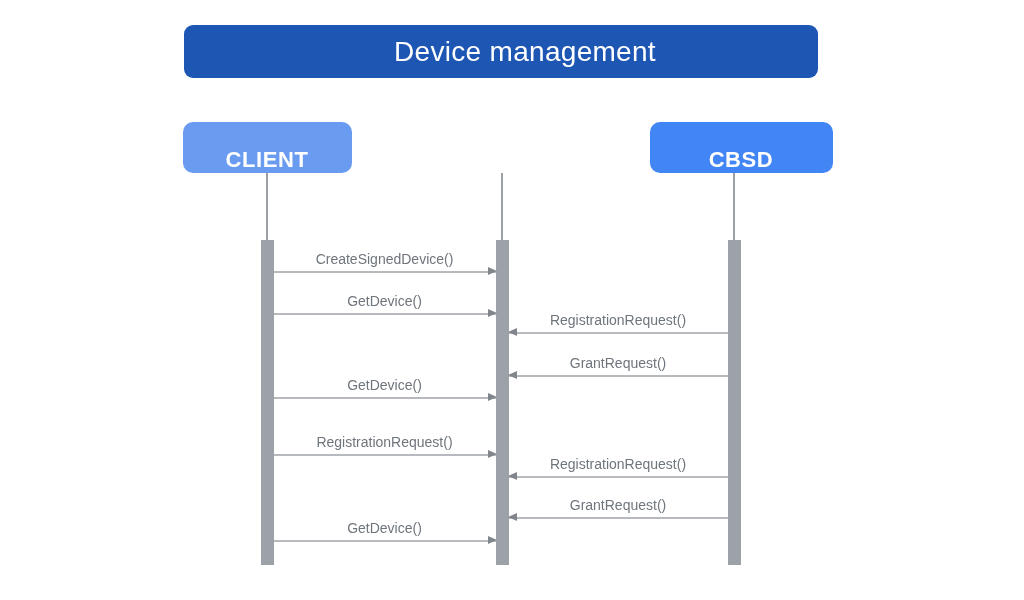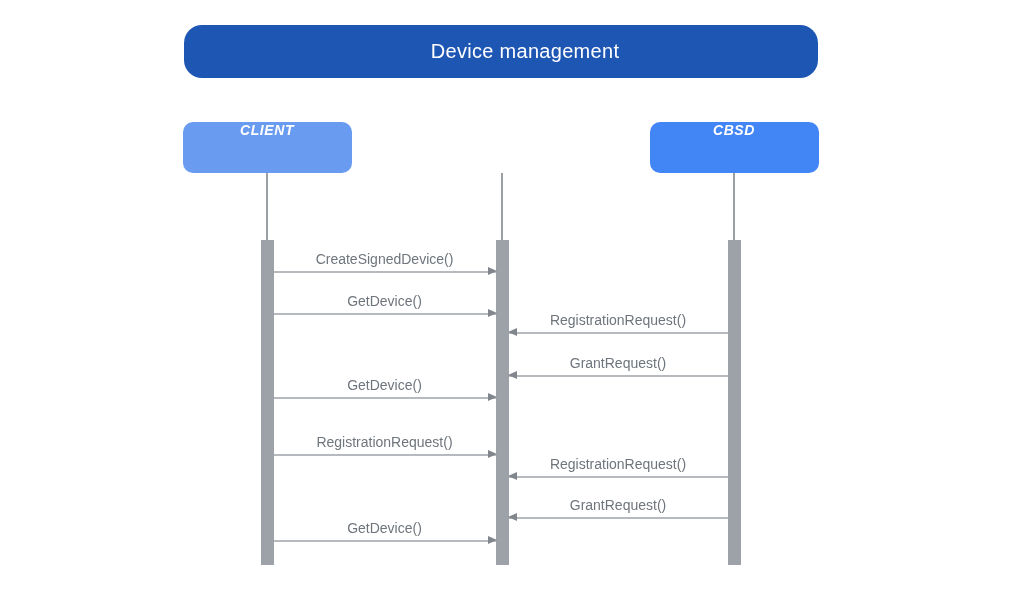--- a/index.html
+++ b/index.html
@@ -27,9 +27,9 @@
     position:absolute;
     left:184px;top:25px;width:634px;height:53px;
     background:var(--title-bg);
-    border-radius:18px;
+    border-radius:9px;
     color:var(--text-on-blue);
-    font-size:20px;
+    font-size:28px;
     display:flex;align-items:center;justify-content:center;
     letter-spacing:0.3px;
     padding-left:48px;

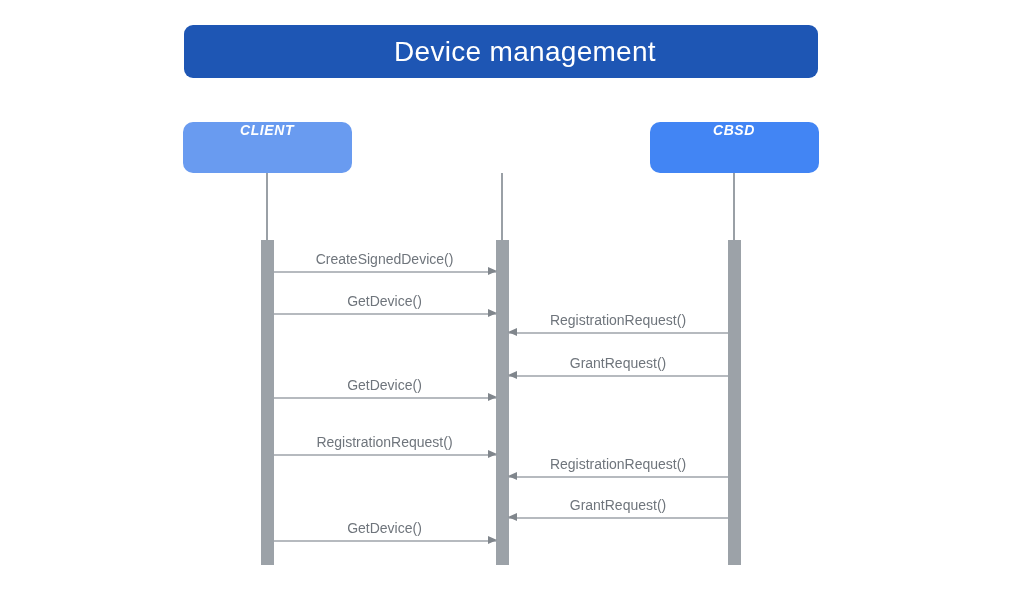--- a/index.html
+++ b/index.html
@@ -38,10 +38,10 @@
     position:absolute;
     border-radius:10px;
     color:var(--text-on-blue);
-    font-size:14px;
+    font-size:22px;
     font-weight:bold;
     letter-spacing:0.6px;
-    display:flex;align-items:flex-start;justify-content:center;font-style:italic;
+    display:flex;align-items:flex-end;justify-content:center;
   }
   .lifeline{
     position:absolute;

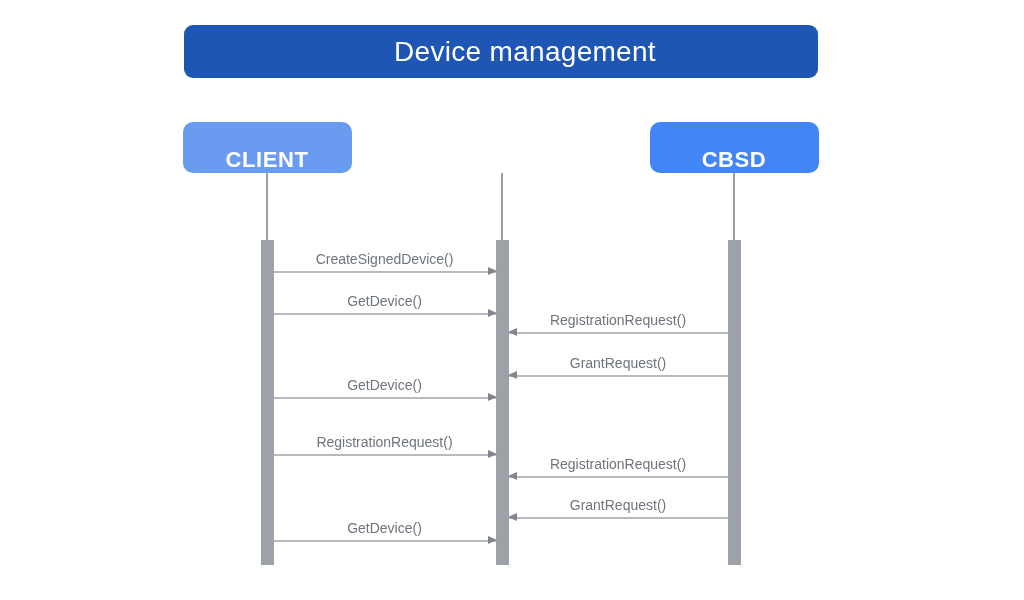--- a/index.html
+++ b/index.html
@@ -97,7 +97,7 @@
     <div class="activation-bar" style="left: 260.5px; top: 240px; width: 13px; height: 325px;"></div>
     <div class="lifeline" style="left: 501px; top: 173px; height: 67px;"></div>
     <div class="activation-bar" style="left: 495.5px; top: 240px; width: 13px; height: 325px;"></div>
-    <div class="actor-box" style="left: 649.5px; top: 122px; width: 169px; height: 51px; background: rgb(66, 133, 244);">
+    <div class="actor-box" style="left: 649.5px; top: 122px; width: 183px; height: 51px; background: rgb(66, 133, 244);">
       <div class="">CBSD</div>
     </div>
     <div class="lifeline" style="left: 733px; top: 173px; height: 67px;"></div>

